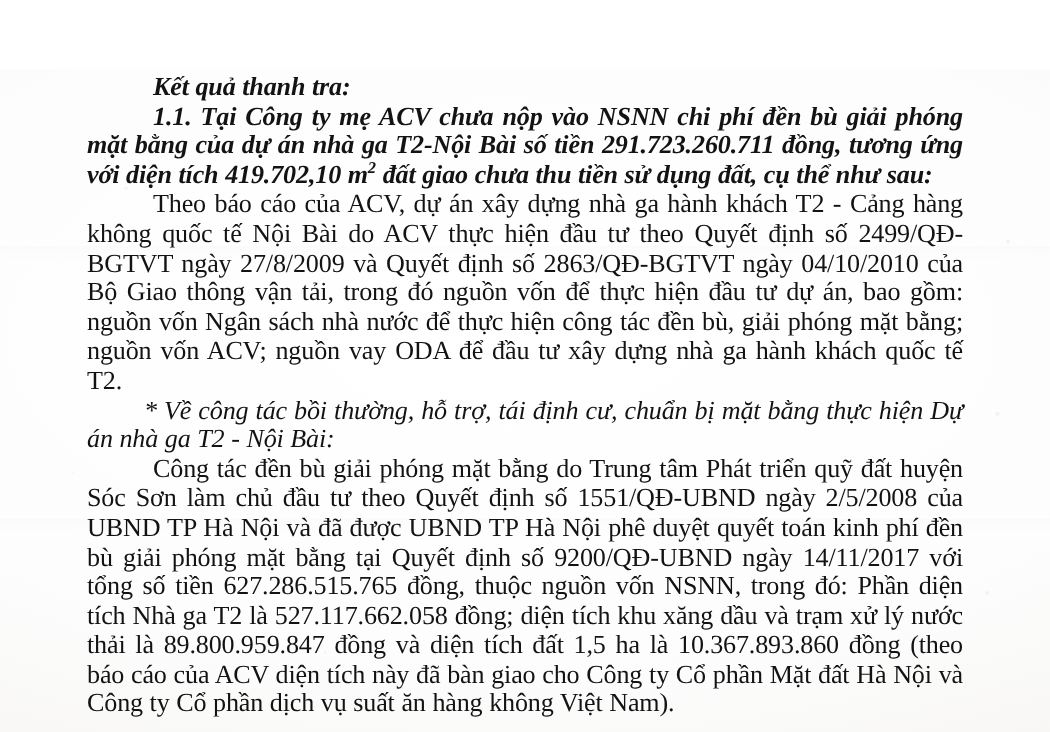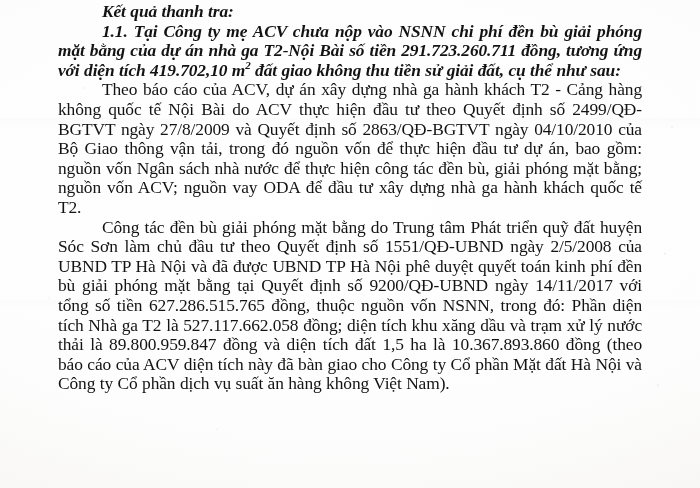--- a/index.html
+++ b/index.html
@@ -23,6 +23,7 @@
     inset: 0;
     background:
       radial-gradient(ellipse 120% 90% at 48% 40%, #ffffff 0%, #fdfdfd 55%, #f6f5f3 88%, #f0efec 100%);
+    margin-top: 46px;
   }
   .page::after {
     

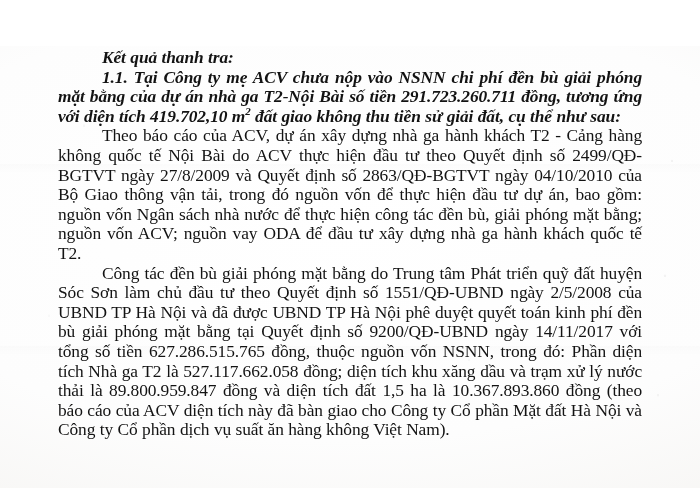--- a/index.html
+++ b/index.html
@@ -104,7 +104,7 @@
 
     <p class="para p-heading indent ital">Kết quả thanh tra:</p>
 
-    <p class="para p-1-1 indent ital"><span>1.1. Tại Công ty mẹ ACV chưa nộp vào NSNN chi phí đền bù giải phóng mặt bằng của dự án nhà ga T2-Nội Bài số tiền 291.723.260.711 đồng, tương ứng với diện tích 419.702,10 m</span><sup class="sq">2</sup><span> đất giao không thu tiền sử giải đất, cụ thể như sau:</span></p>
+    <p class="para p-1-1 indent ital"><span>1.1. Tại Công ty mẹ ACV chưa nộp vào NSNN chi phí đền bù giải phóng mặt bằng của dự án nhà ga T2-Nội Bài số tiền 291.723.260.711 đồng, tương ứng với diện tích 419.702,10 m</span><sup class="sq">2</sup><span> đất giao chưa thu tiền sử dụng đất, cụ thể như sau:</span></p>
 
     <p class="para p-theo indent">Theo báo cáo của ACV, dự án xây dựng nhà ga hành khách T2 - Cảng hàng không quốc tế Nội Bài do ACV thực hiện đầu tư theo Quyết định số 2499/QĐ-BGTVT ngày 27/8/2009 và Quyết định số 2863/QĐ-BGTVT ngày 04/10/2010 của Bộ Giao thông vận tải, trong đó nguồn vốn để thực hiện đầu tư dự án, bao gồm: nguồn vốn Ngân sách nhà nước để thực hiện công tác đền bù, giải phóng mặt bằng; nguồn vốn ACV; nguồn vay ODA để đầu tư xây dựng nhà ga hành khách quốc tế T2.</p>
 

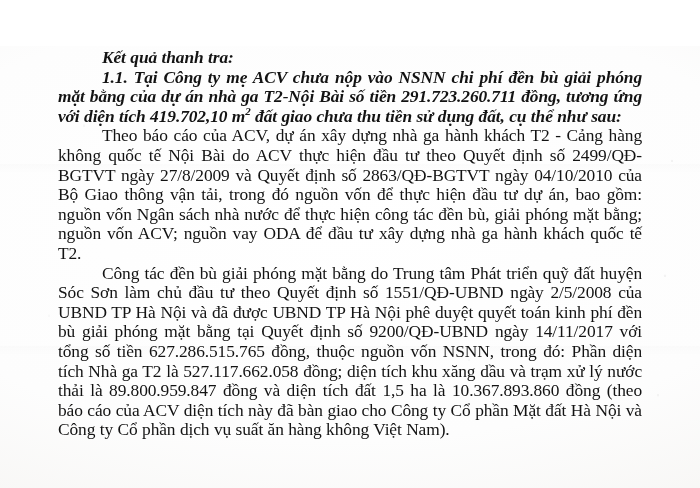--- a/index.html
+++ b/index.html
@@ -108,6 +108,7 @@
 
     <p class="para p-theo indent">Theo báo cáo của ACV, dự án xây dựng nhà ga hành khách T2 - Cảng hàng không quốc tế Nội Bài do ACV thực hiện đầu tư theo Quyết định số 2499/QĐ-BGTVT ngày 27/8/2009 và Quyết định số 2863/QĐ-BGTVT ngày 04/10/2010 của Bộ Giao thông vận tải, trong đó nguồn vốn để thực hiện đầu tư dự án, bao gồm: nguồn vốn Ngân sách nhà nước để thực hiện công tác đền bù, giải phóng mặt bằng; nguồn vốn ACV; nguồn vay ODA để đầu tư xây dựng nhà ga hành khách quốc tế T2.</p>
 
+    <p class="para p-star indent-sm ital-light">* Về công tác bồi thường, hỗ trợ, tái định cư, chuẩn bị mặt bằng thực hiện Dự án nhà ga T2 - Nội Bài:</p>
 
     <p class="para p-congtac indent"><span>Công tác đền bù giải phóng mặt bằng do Trung tâm Phát triển quỹ đất huyện Sóc Sơn làm chủ đầu tư theo Quyết định số 1551/QĐ-UBND ngày 2/5/2008 của UBND TP Hà Nội và đã được UBND TP Hà Nội phê duyệt quyết toán kinh phí đền bù giải phóng mặt bằng tại Quyết định số 9200/QĐ-UBND ngày 14/11/2017 với tổng số tiền </span><span class="bold">627.286.515.765 đồng</span><span>, thuộc nguồn vốn NSNN, trong đó: Phần diện tích Nhà ga T2 là </span><span class="bold">527.117.662.058 đồng</span><span>; diện tích khu xăng dầu và trạm xử lý nước thải là </span><span class="bold">89.800.959.847 đồng</span><span> và diện tích đất 1,5 ha là </span><span class="bold">10.367.893.860 đồng</span><span> (theo báo cáo của ACV diện tích này đã bàn giao cho Công ty Cổ phần Mặt đất Hà Nội và Công ty Cổ phần dịch vụ suất ăn hàng không Việt Nam).</span></p>
 

